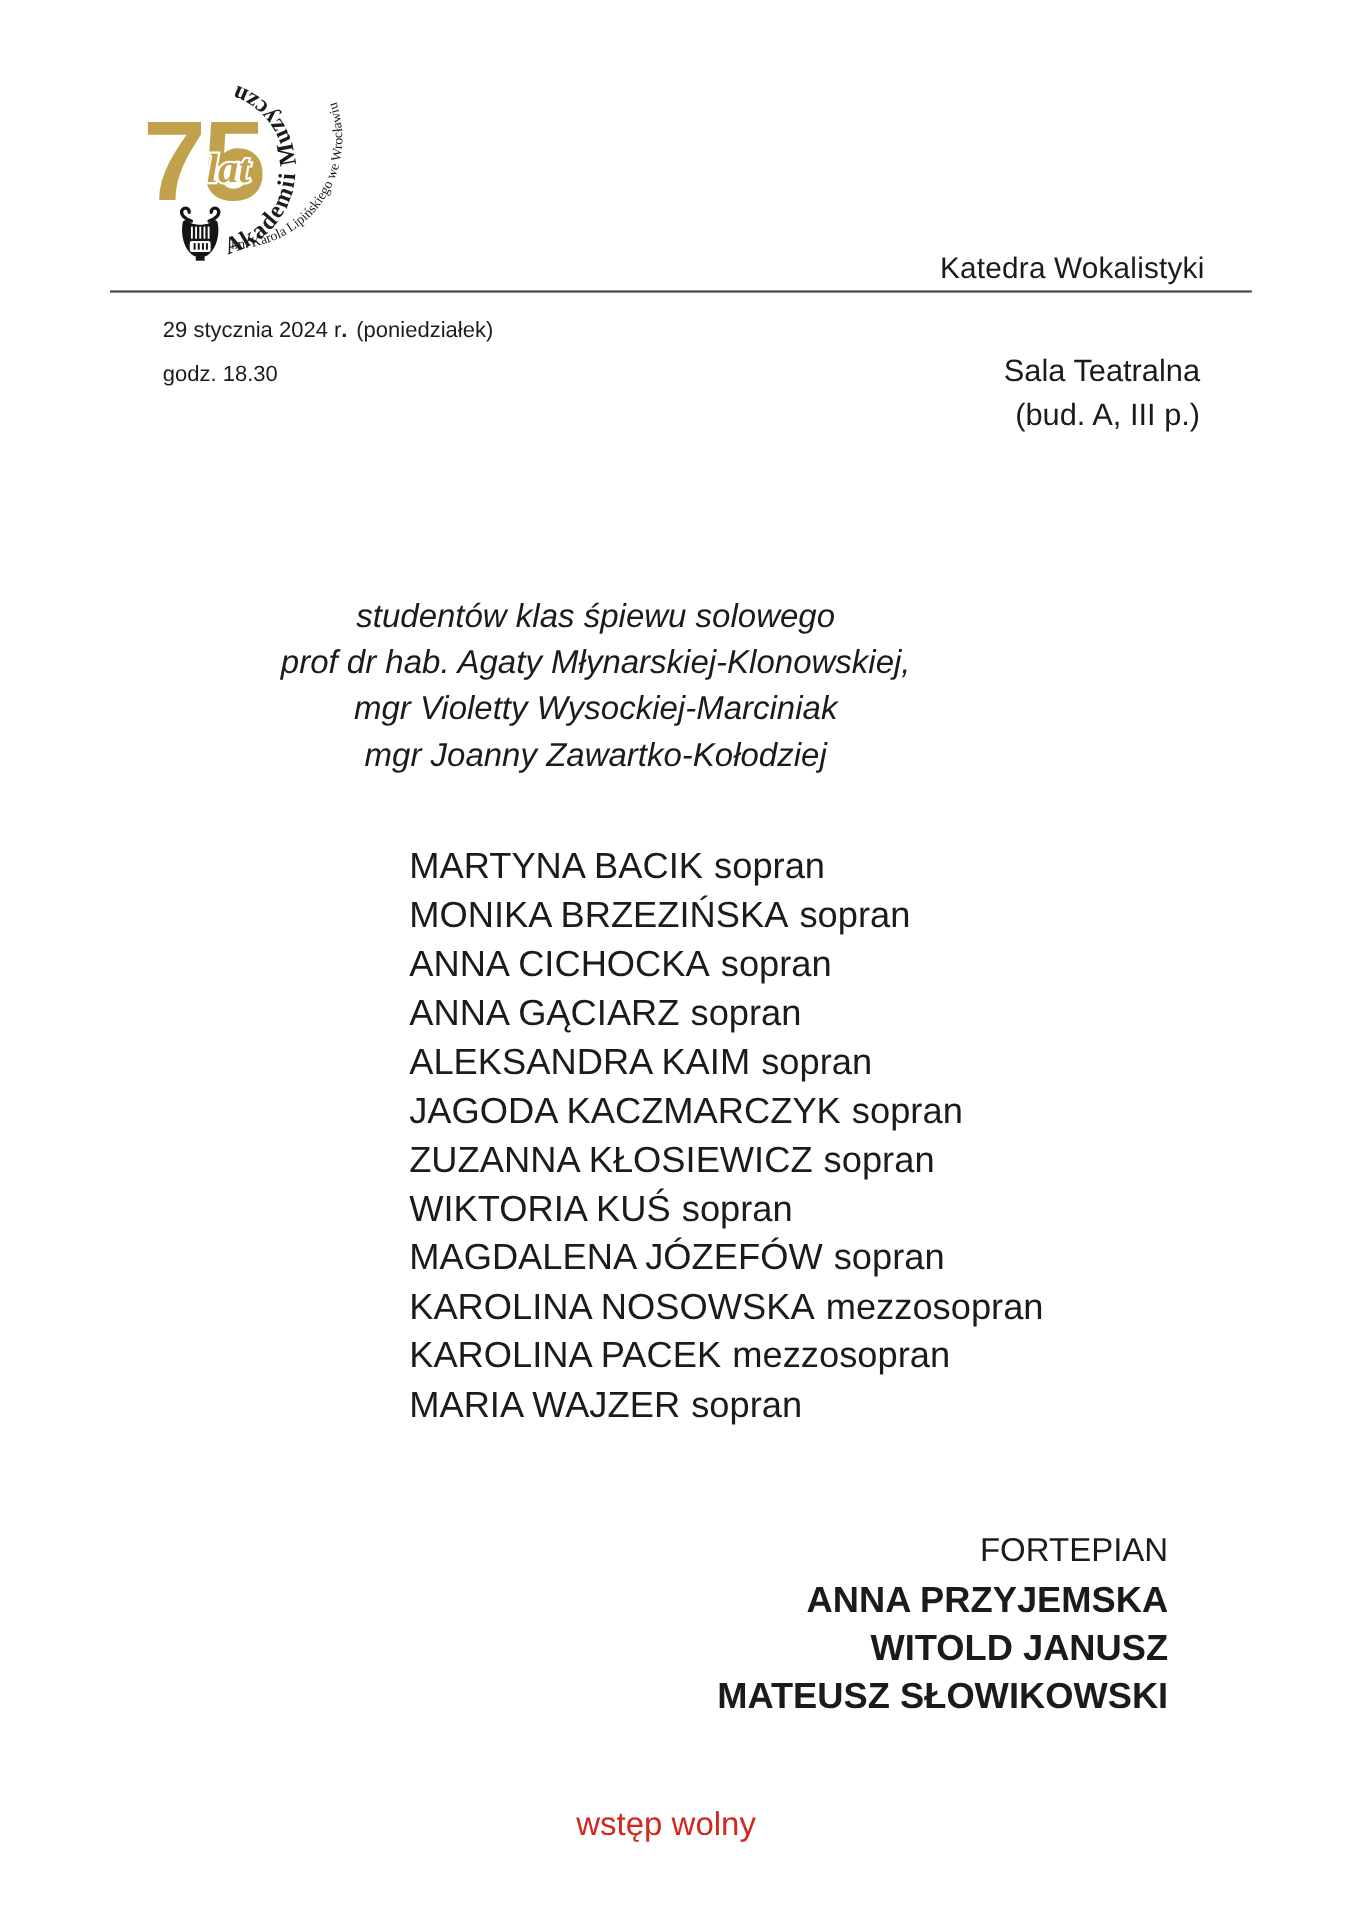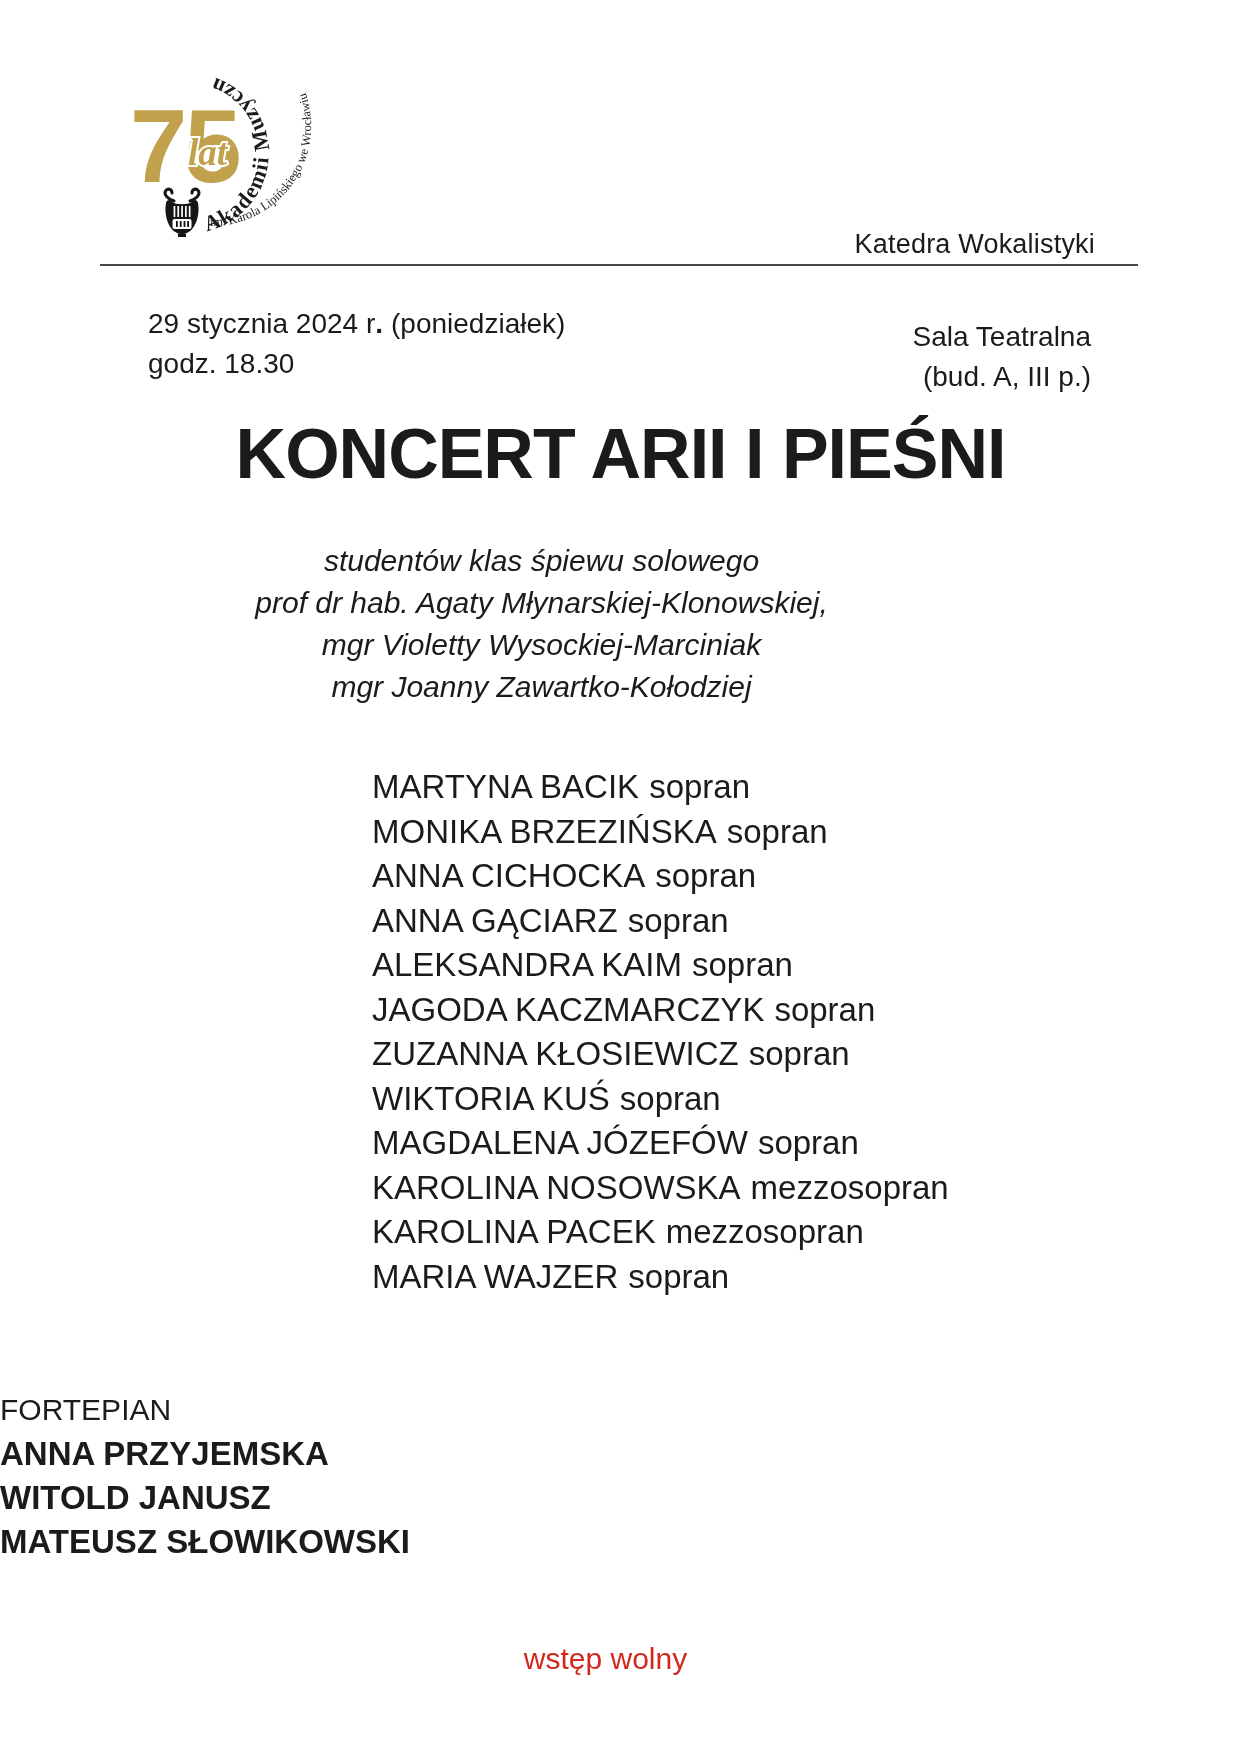--- a/index.html
+++ b/index.html
@@ -22,8 +22,8 @@
     width:1038px; height:2px; background:#454545;
   }
   .when {
-    position:absolute; left:148px; top:304px;
-    font-size:28px; line-height:40px;
+    position:absolute; left:148px; top:280px;
+    font-size:20px; line-height:40px;
   }
   .when .bd { font-weight:bold; }
   .when .wk { margin-left:8px; }

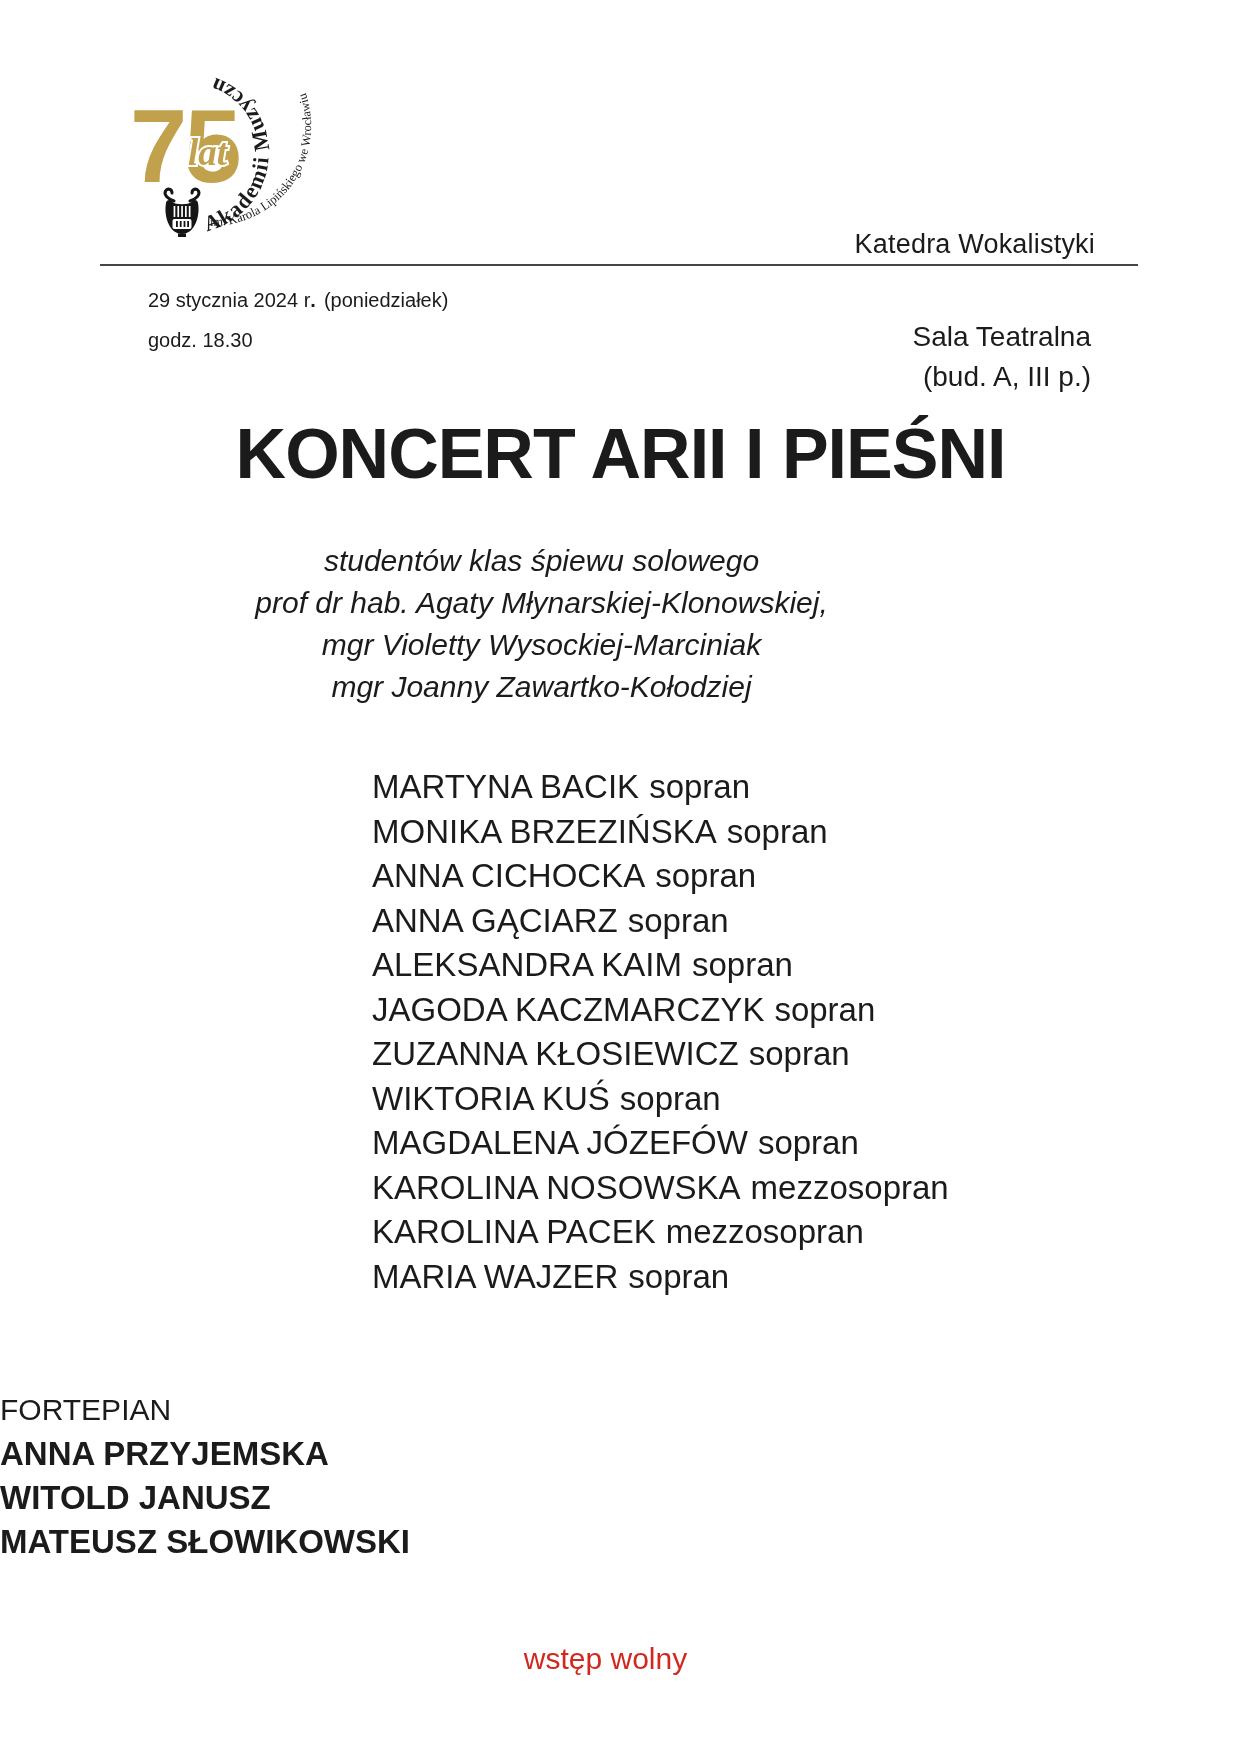--- a/index.html
+++ b/index.html
@@ -115,7 +115,6 @@
     <div>(bud. A, III p.)</div>
   </div>
 
-  <div class="title">KONCERT ARII I PIEŚNI</div>
 
   <div class="subtitle">
     <div>studentów klas śpiewu solowego</div>

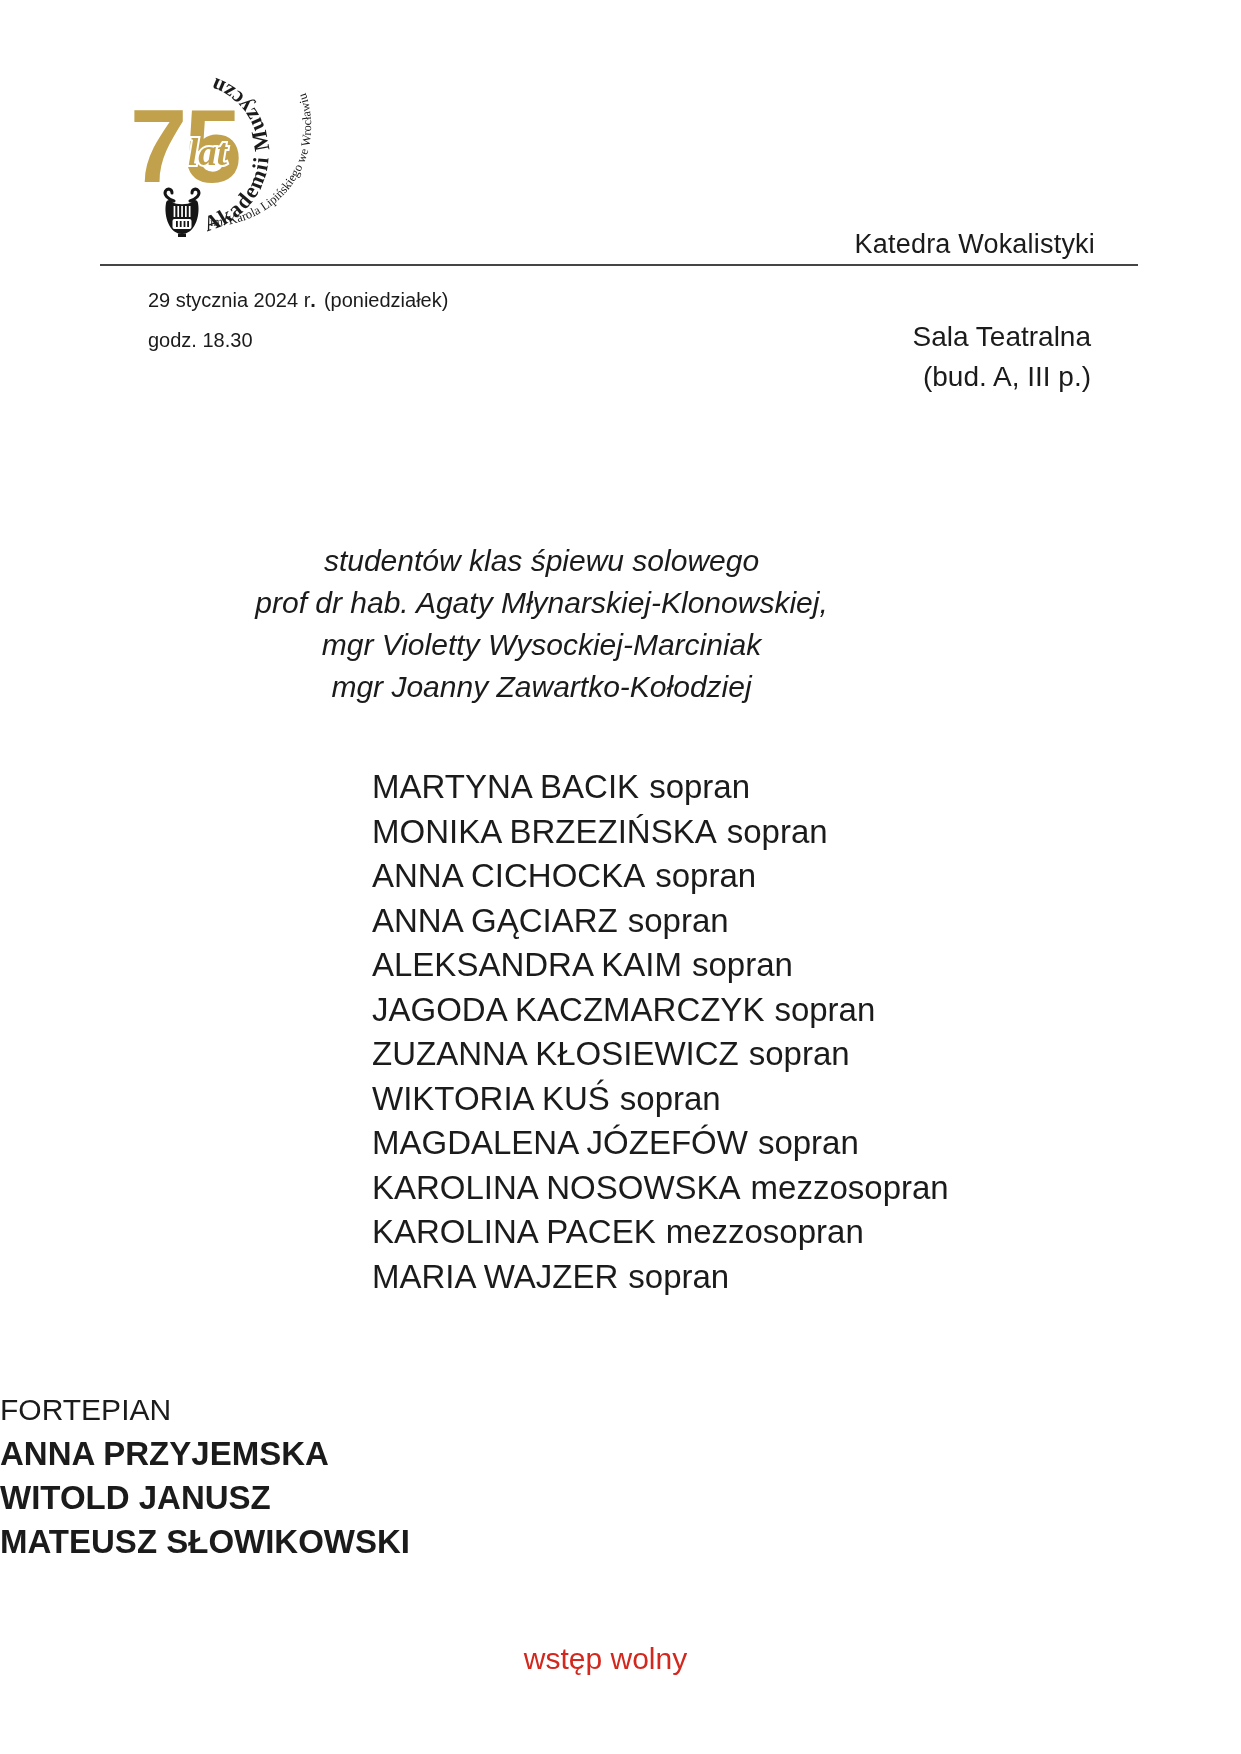--- a/index.html
+++ b/index.html
@@ -50,7 +50,7 @@
   .performer .pvoice { margin-left:10px; }
   .piano {
     position:absolute; left:0; top:1390px; width:1062px;
-    text-align:left;
+    text-align:right;
   }
   .piano .ph { font-size:30px; line-height:40px; margin-bottom:2px; }
   .piano .pn { font-size:33px; font-weight:bold; line-height:44px; }

